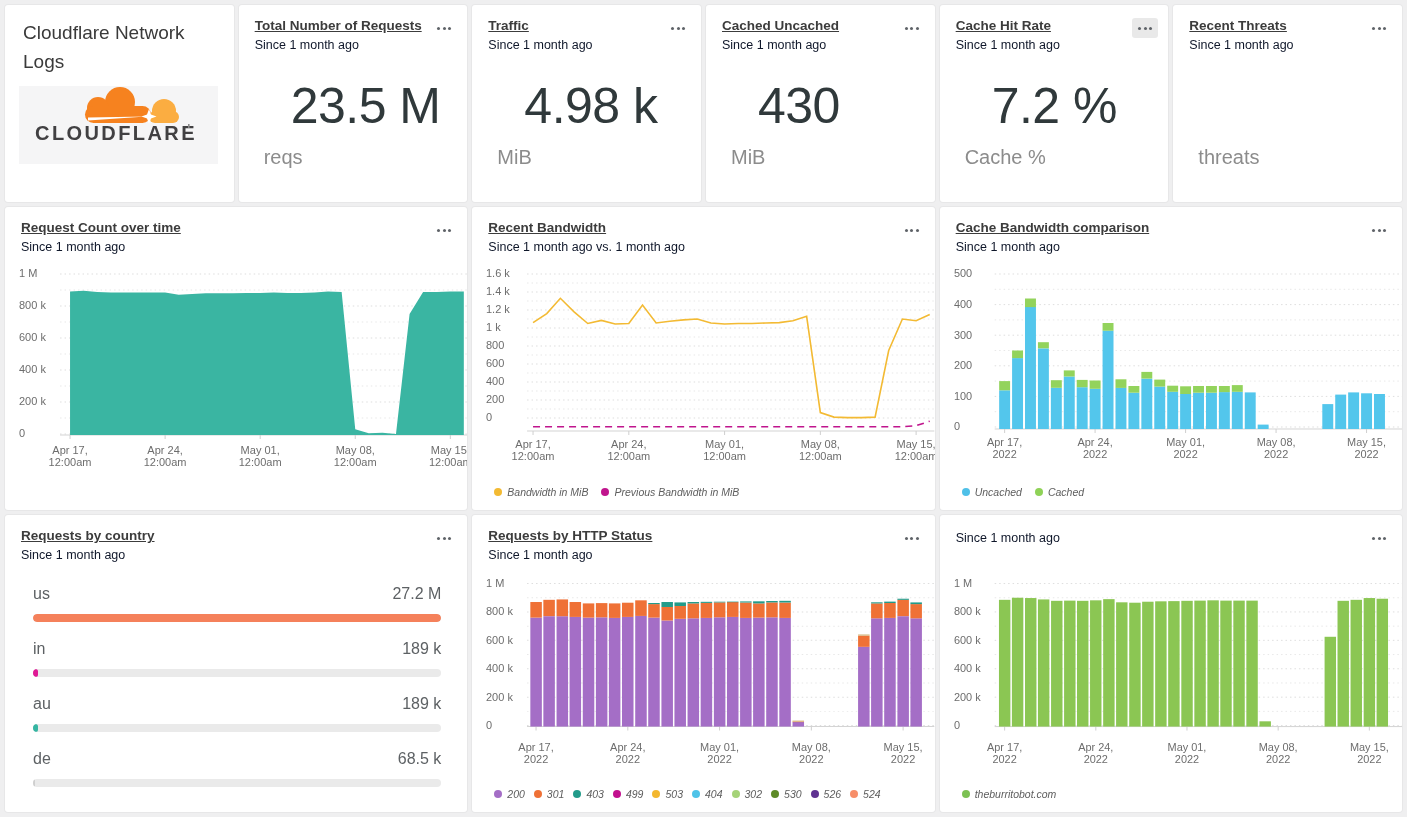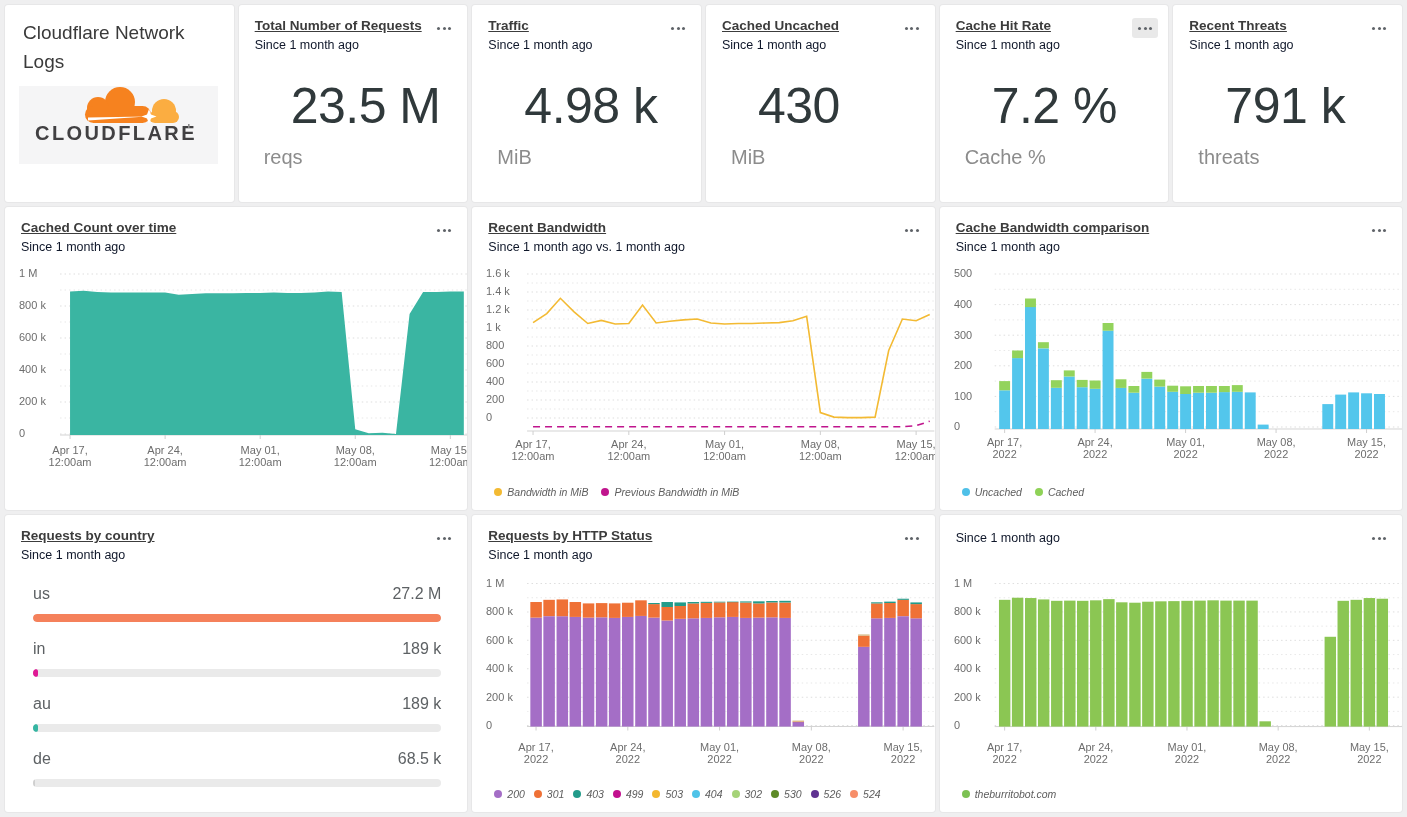--- a/index.html
+++ b/index.html
@@ -139,7 +139,6 @@
         <i></i>
         <i></i>
       </div>
-    <div class="stat-value">791 k</div>
     <div class="stat-unit">threats</div>
   </section>
 

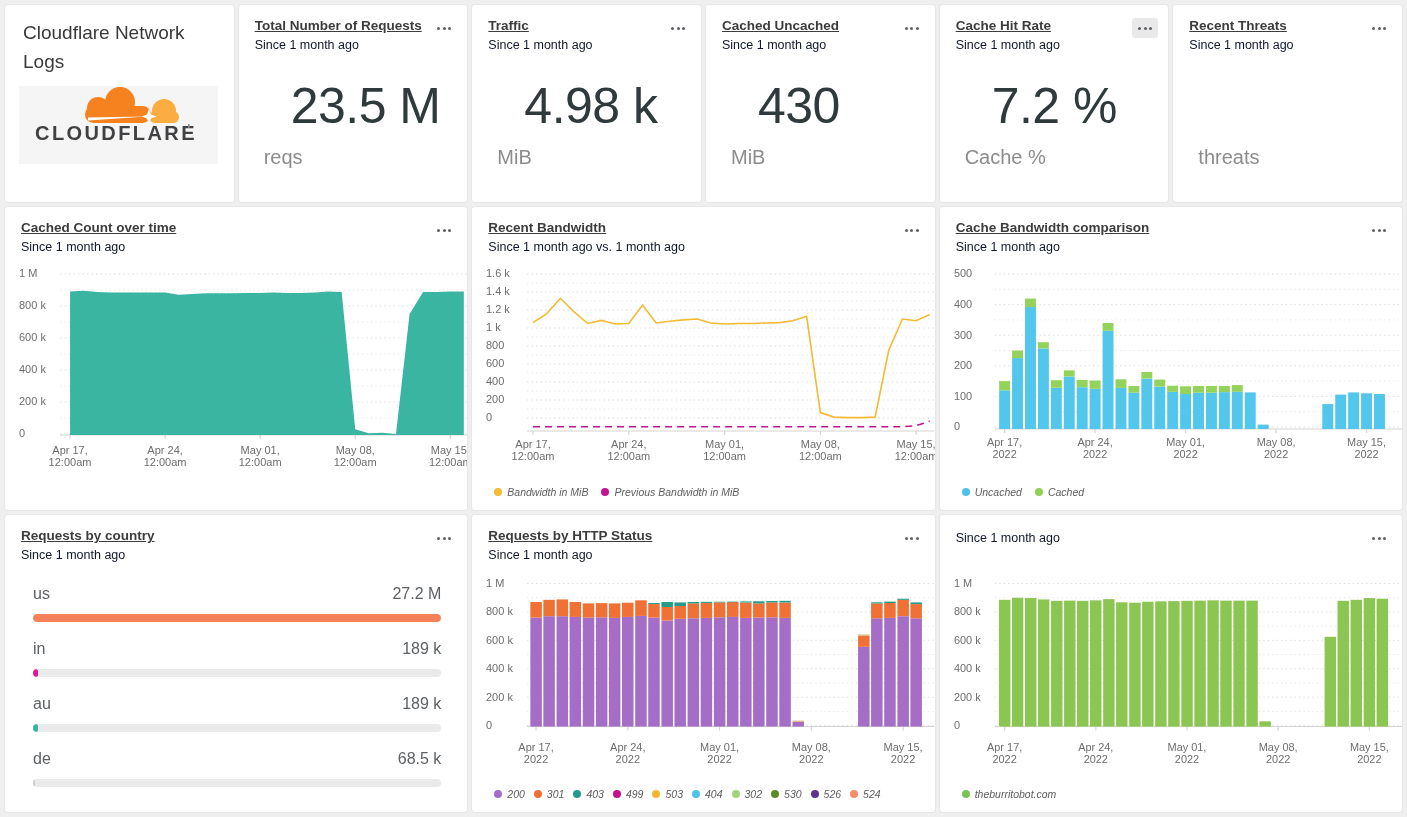--- a/index.html
+++ b/index.html
@@ -144,7 +144,7 @@
 
   <section class="card span2">
     <div class="c-head">
-      <h2 class="c-title">Cached Count over time</h2>
+      <h2 class="c-title">Request Count over time</h2>
       <div class="c-sub">Since 1 month ago</div>
     </div>
     <div class="menu">

